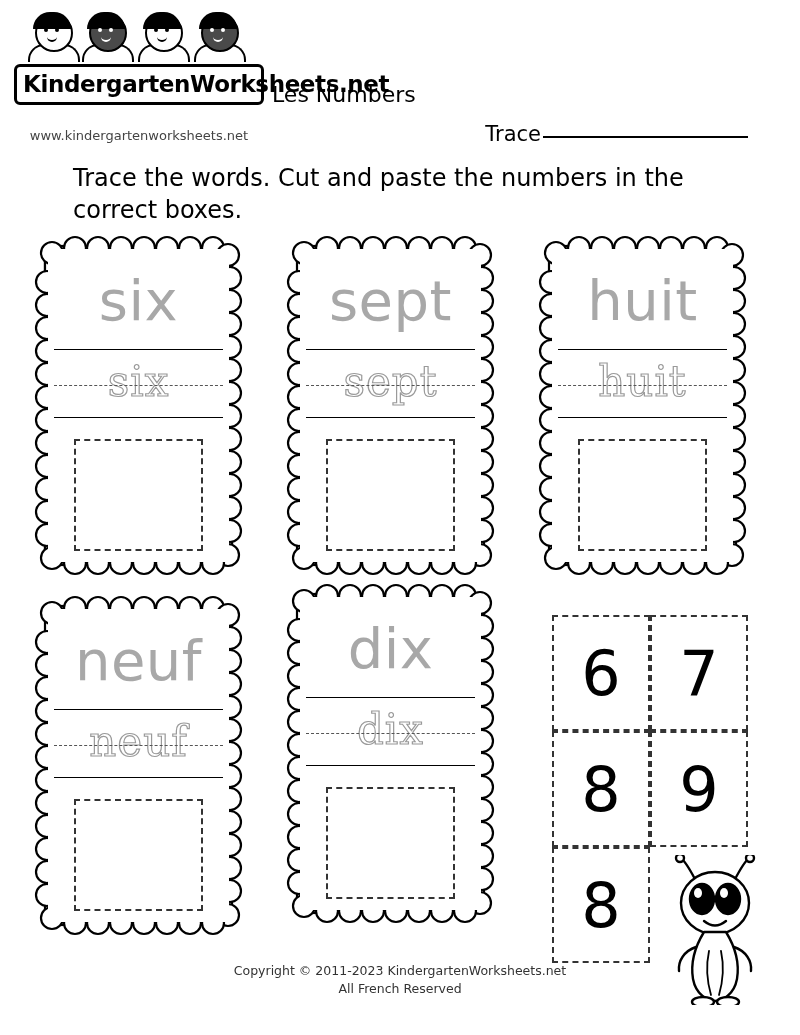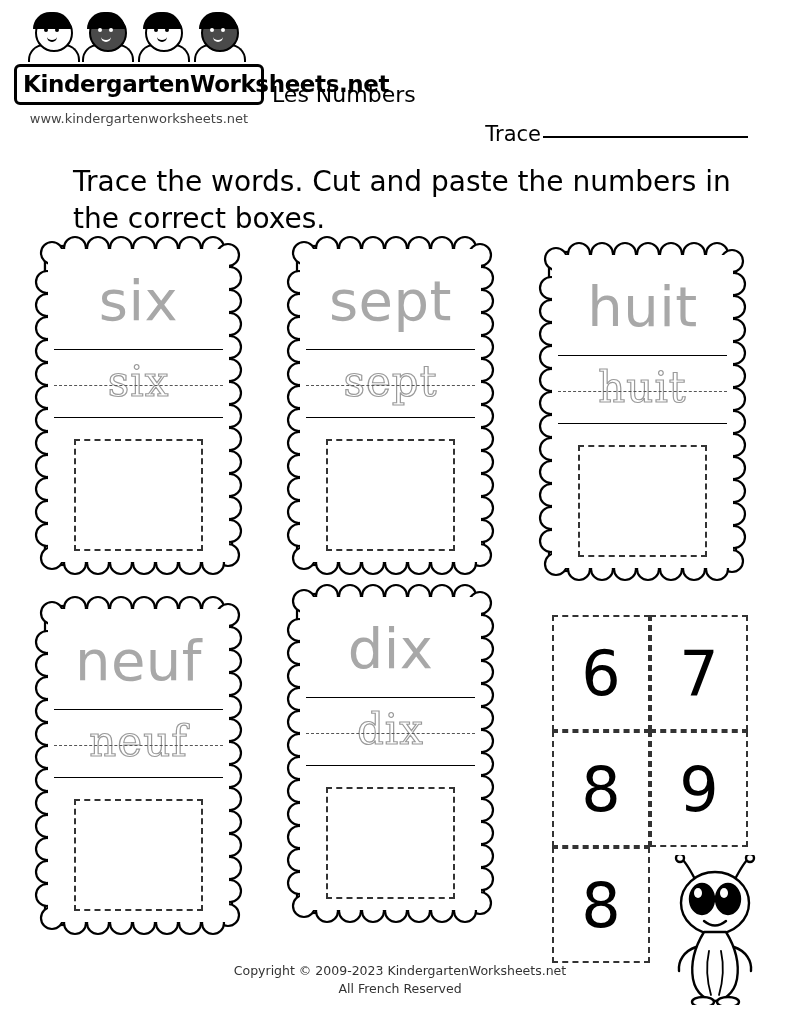--- a/index.html
+++ b/index.html
@@ -110,7 +110,7 @@
     white-space: nowrap;
   }
   .logo-url {
-    margin-top: 6px;
+    margin-top: 23px;
     text-align: center;
     font-size: 13px;
     color: #444;

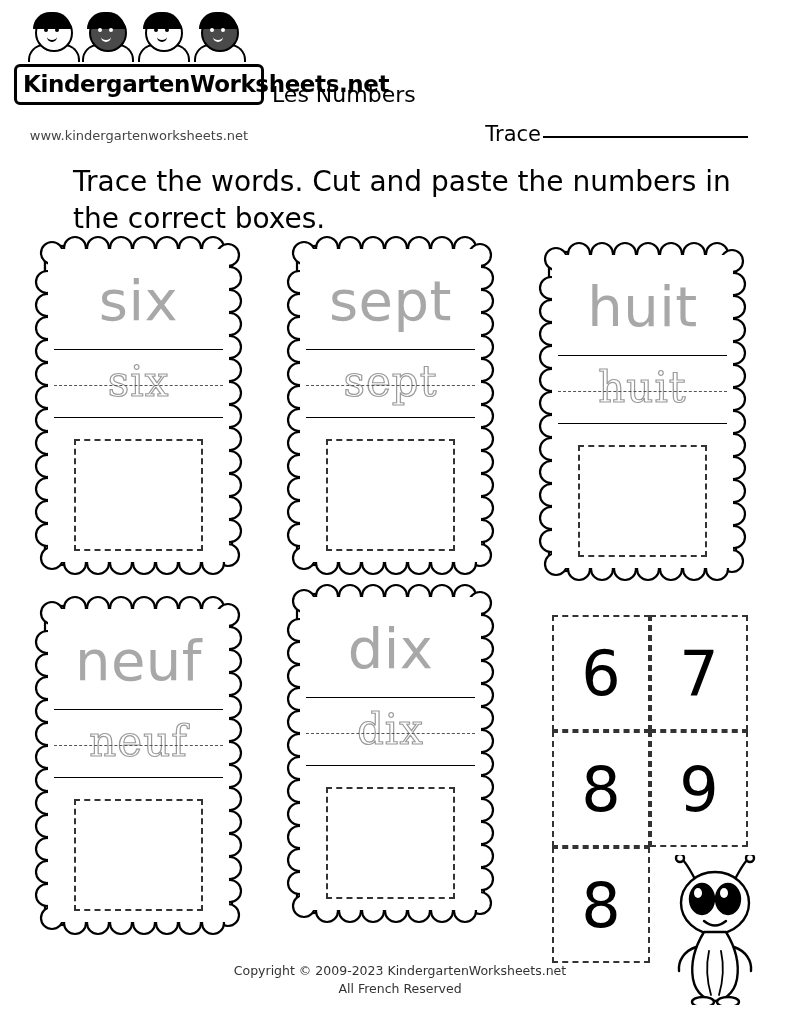--- a/index.html
+++ b/index.html
@@ -152,7 +152,7 @@
     left: 73px;
     top: 163px;
     width: 690px;
-    font-size: 28px;
+    font-size: 24px;
     line-height: 1.33;
     color: #000;
   }

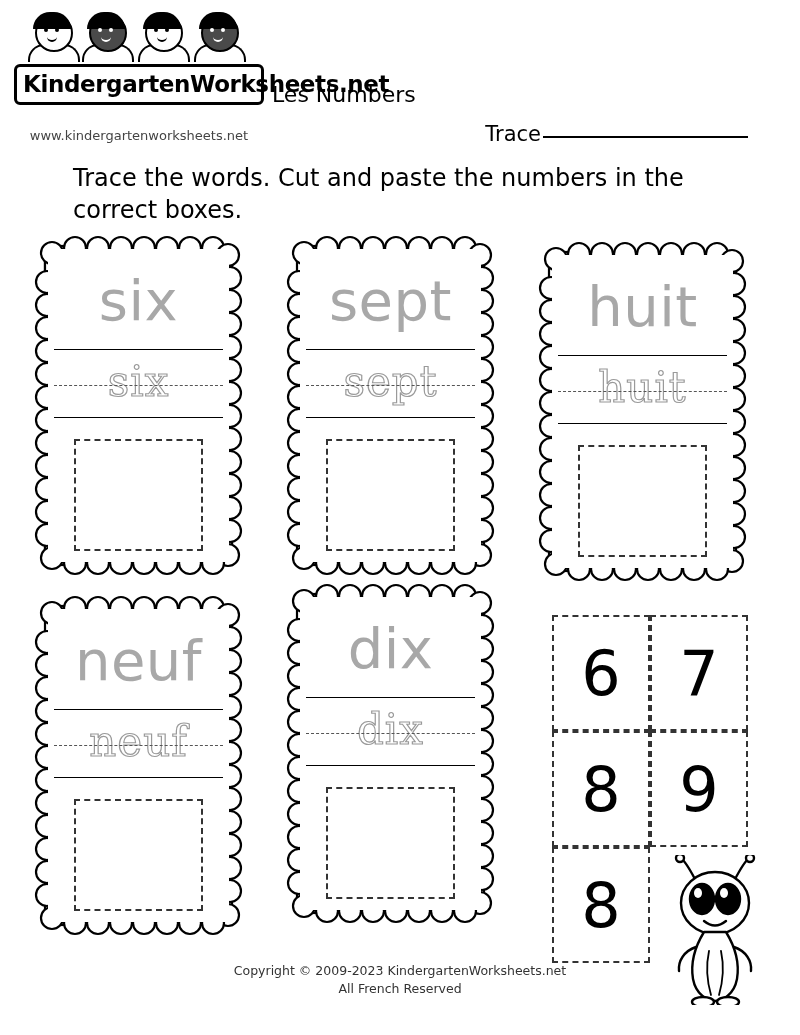--- a/index.html
+++ b/index.html
@@ -172,7 +172,7 @@
   }
   .card.c0 { left: 4px;   top: 0; }
   .card.c1 { left: 256px; top: 0; }
-  .card.c2 { left: 508px; top: 6px; }
+  .card.c2 { left: 508px; top: 0; }
   .card.c3 { left: 4px;   top: 360px; }
   .card.c4 { left: 256px; top: 348px; }
 

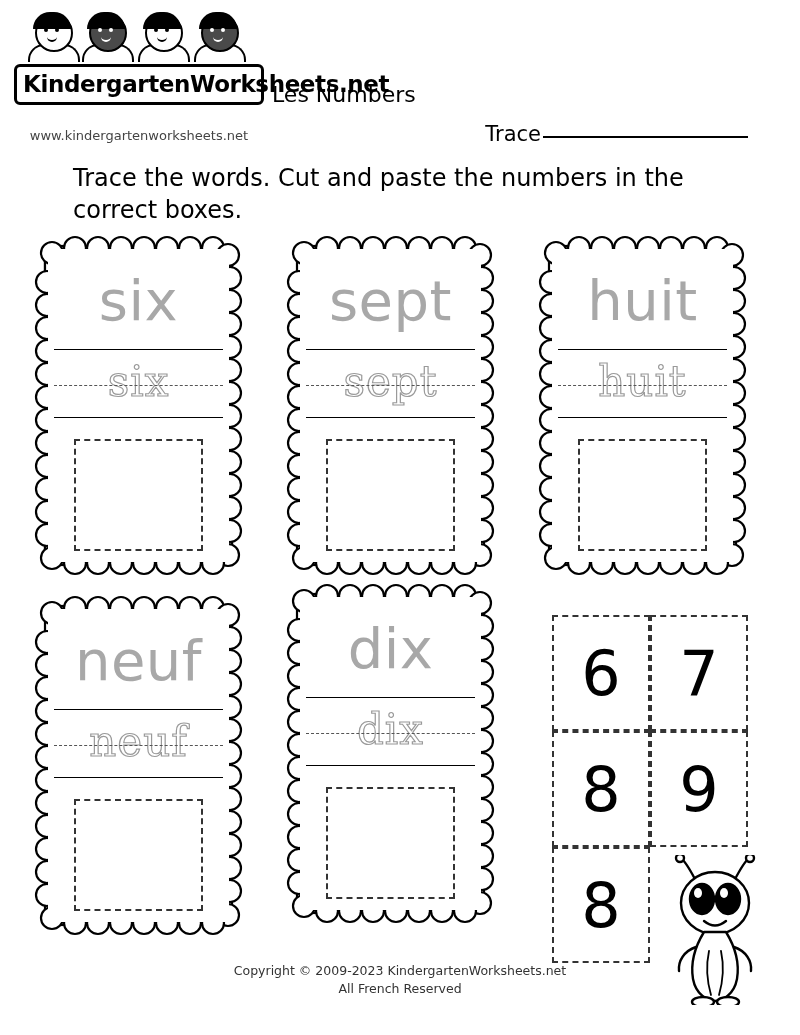--- a/index.html
+++ b/index.html
@@ -707,7 +707,7 @@
 </div>
 
 <div class="footer">
-  <div>Copyright © 2009-2023 KindergartenWorksheets.net</div>
+  <div>Copyright © 2011-2023 KindergartenWorksheets.net</div>
   <div>All French Reserved</div>
 </div>
 

